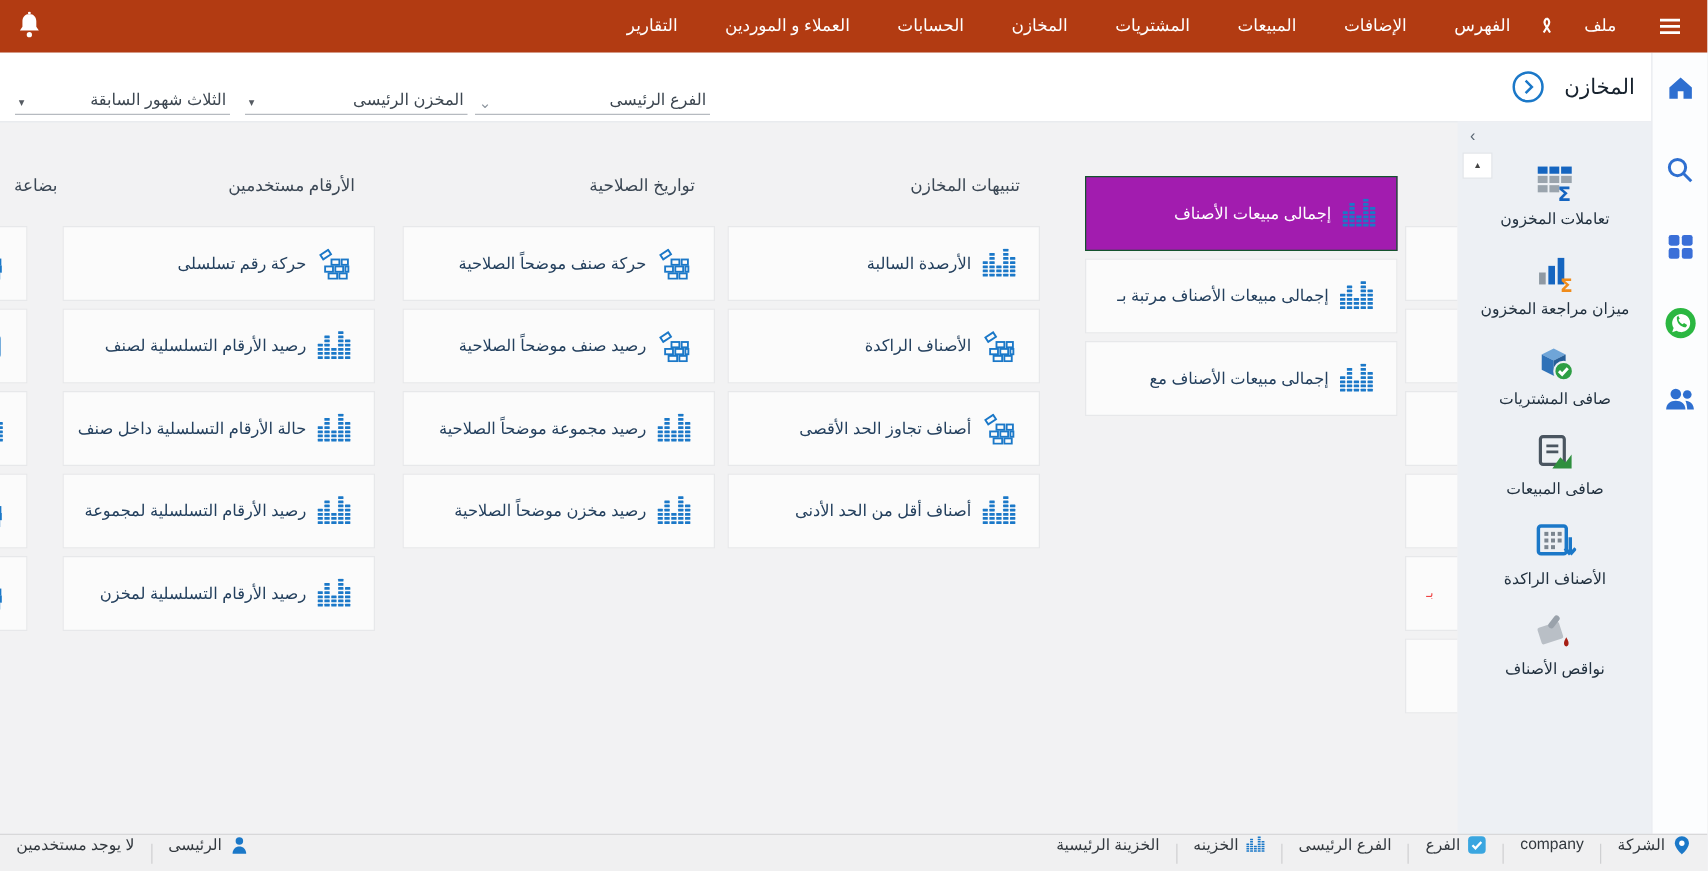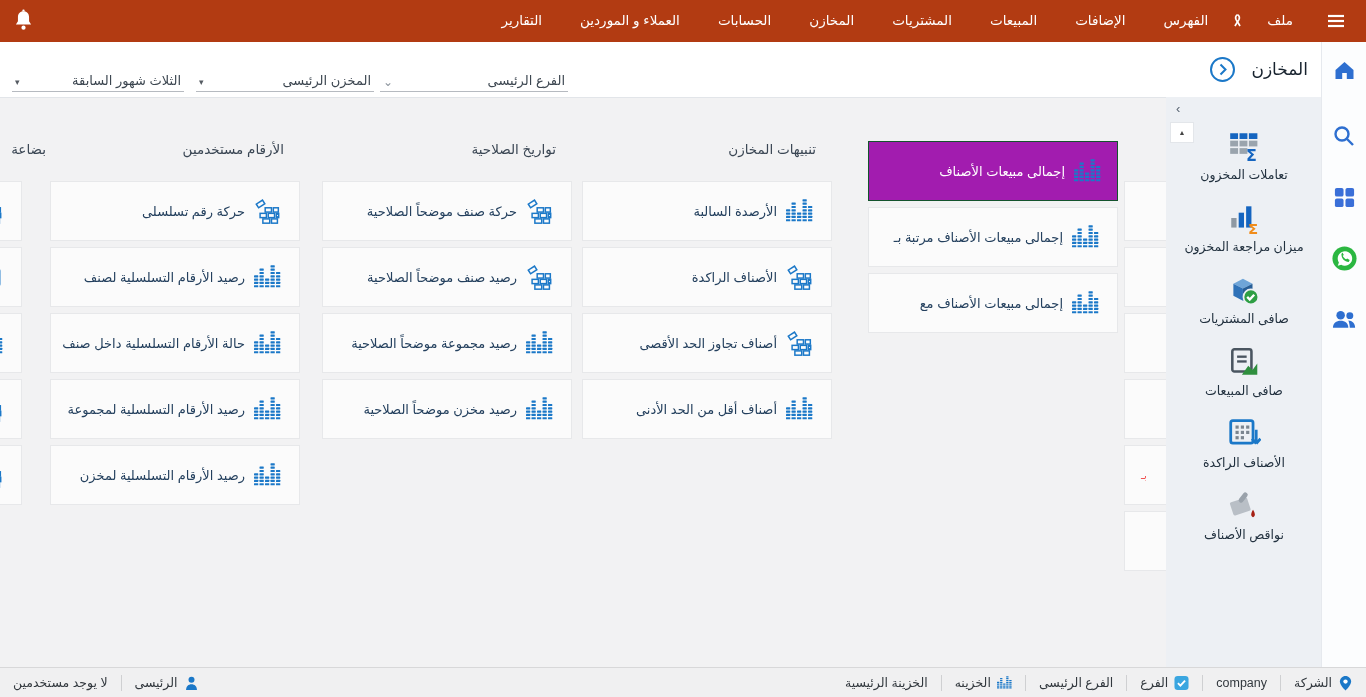--- a/index.html
+++ b/index.html
@@ -63,7 +63,7 @@
     display:flex;align-items:center;font-size:12.5px;color:#32383e;z-index:40}
   .sb-group{display:flex;align-items:center;height:100%}
   .sb-left{margin-right:auto}
-  .sb-item{display:flex;align-items:center;gap:6px;padding:0 13px;height:100%;white-space:nowrap}
+  .sb-item{display:flex;gap:6px;padding:0 13px;height:100%;white-space:nowrap}
   .sb-item .icon svg{width:15px;height:16px}
   .sb-sep{width:1px;height:16px;background:#cfd0d2}
 </style>

